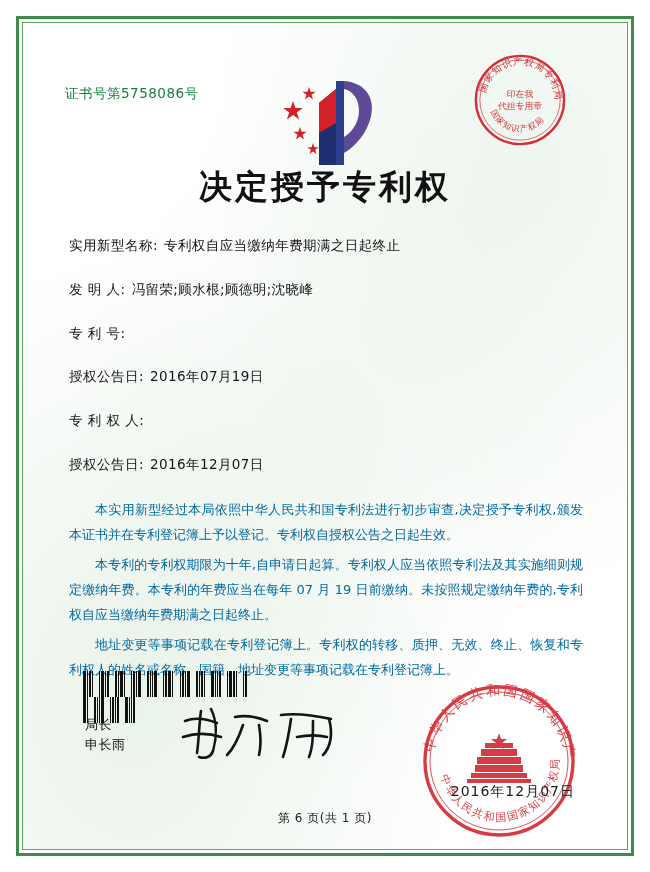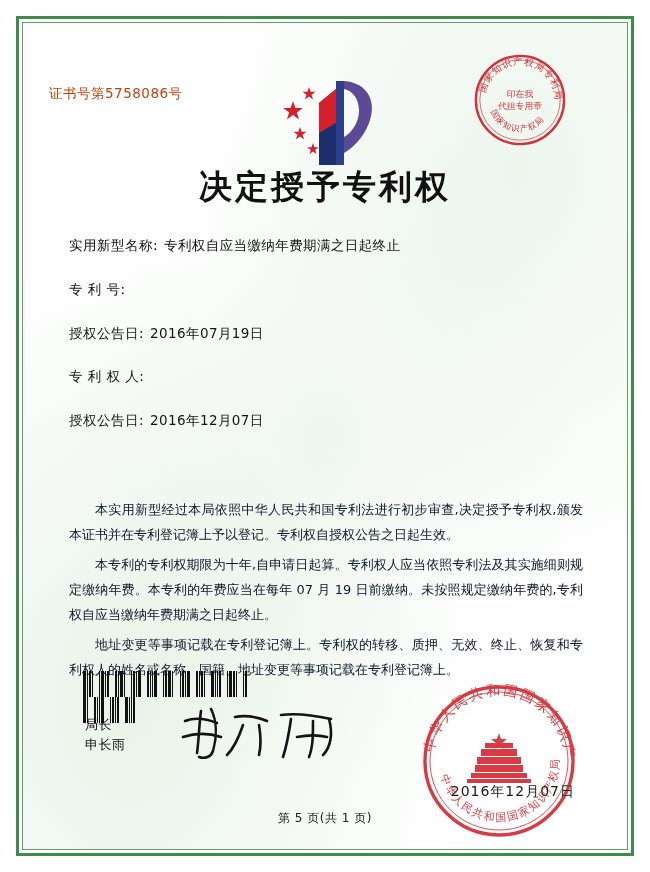--- a/index.html
+++ b/index.html
@@ -62,11 +62,11 @@
 
   .cert-no {
     position: absolute;
-    left: 26px;
+    left: 42px;
     top: 62px;
     font-family: "DejaVu Sans", sans-serif;
     font-size: 13.5px;
-    color: #c2410c;
+    color: #15803d;
     letter-spacing: 0.5px;
     white-space: nowrap;
   }

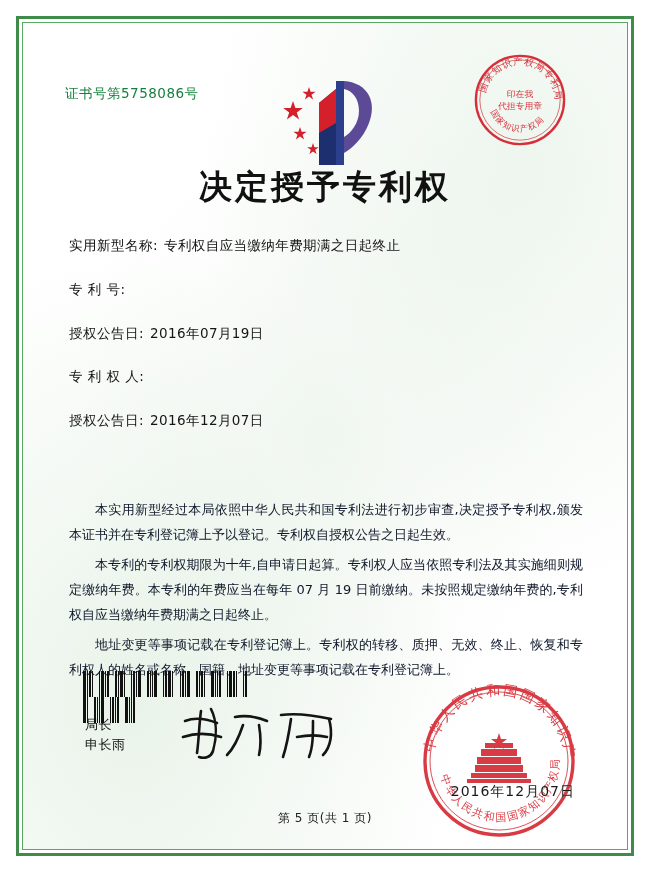--- a/index.html
+++ b/index.html
@@ -262,6 +262,10 @@
         <span class="field-value">专利权自应当缴纳年费期满之日起终止</span>
       </div>
       <div class="field-row">
+        <span class="field-label">发 明 人:</span>
+        <span class="field-value">冯留荣;顾水根;顾德明;沈晓峰</span>
+      </div>
+      <div class="field-row">
         <span class="field-label">专 利 号:</span>
       </div>
       <div class="field-row">

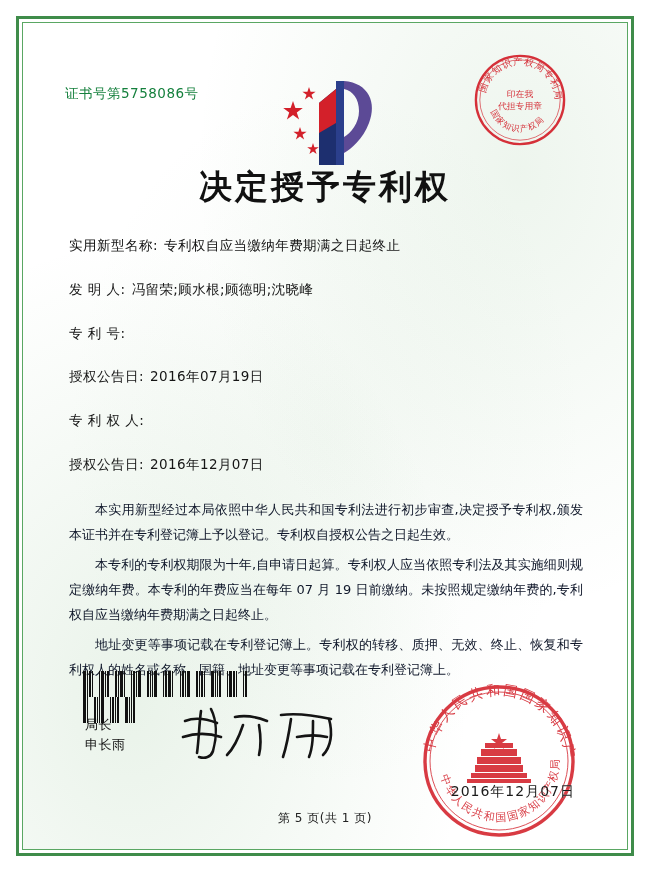--- a/index.html
+++ b/index.html
@@ -131,7 +131,7 @@
     right: 44px;
     top: 474px;
     font-size: 13px;
-    color: #0f172a;
+    color: #0369a1;
     line-height: 1.95;
     text-align: justify;
   }

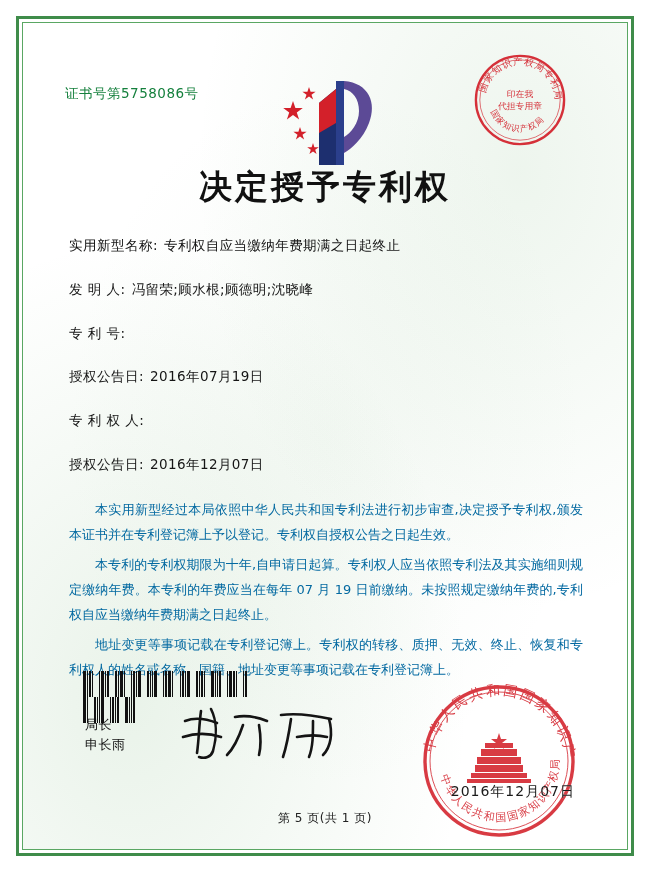--- a/index.html
+++ b/index.html
@@ -357,7 +357,7 @@
 
     <div class="issue-date">2016年12月07日</div>
 
-    <div class="page-footer">第 5 页(共 1 页)</div>
+    <div class="page-footer">第 6 页(共 1 页)</div>
 
   </div>
 </div>

